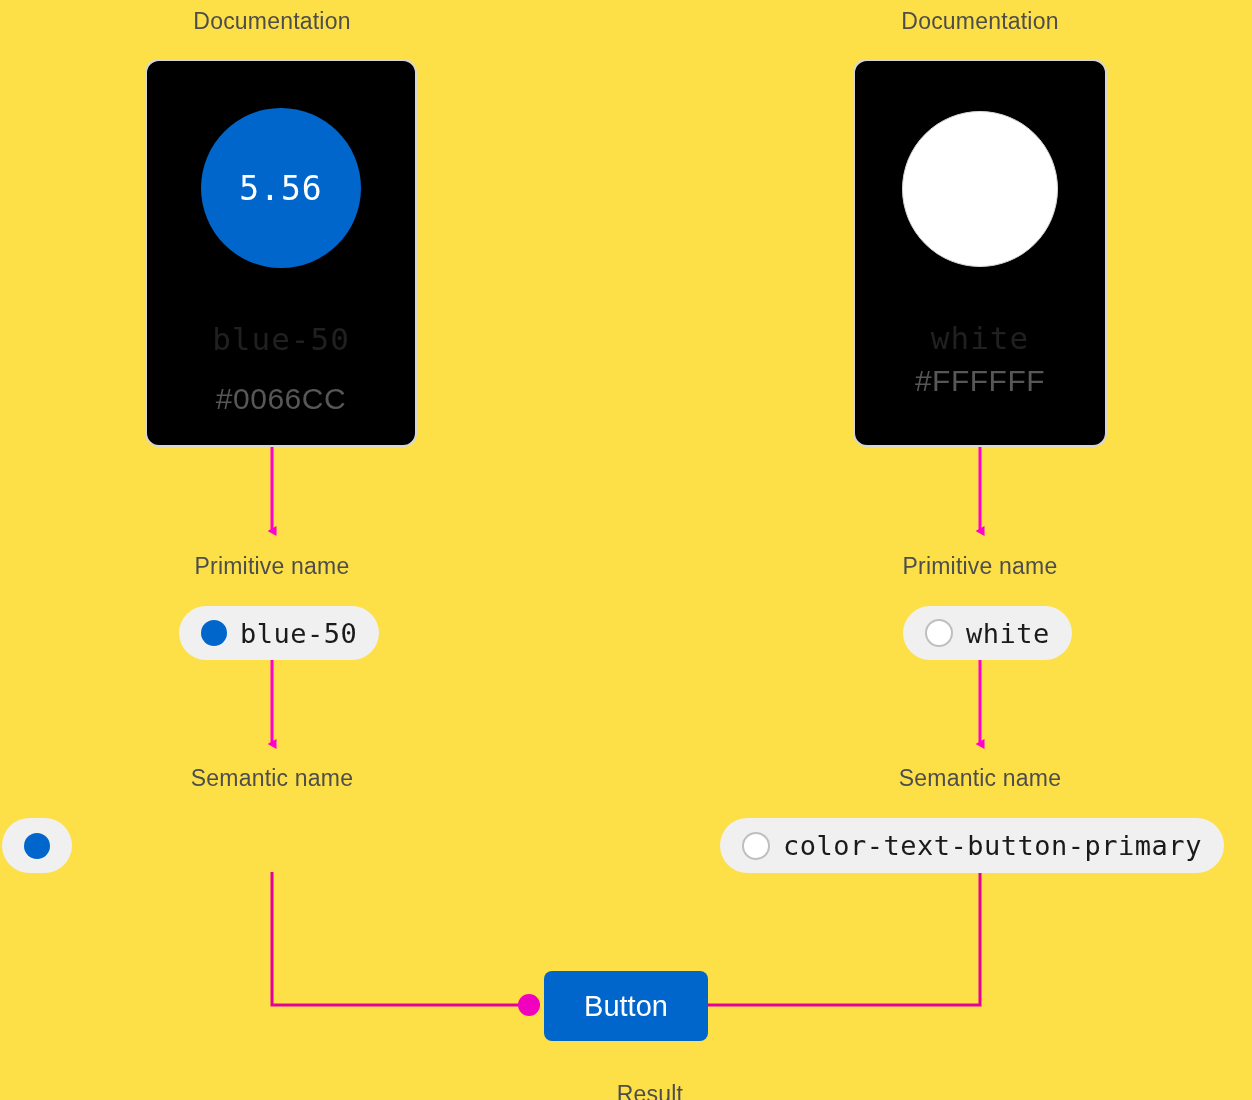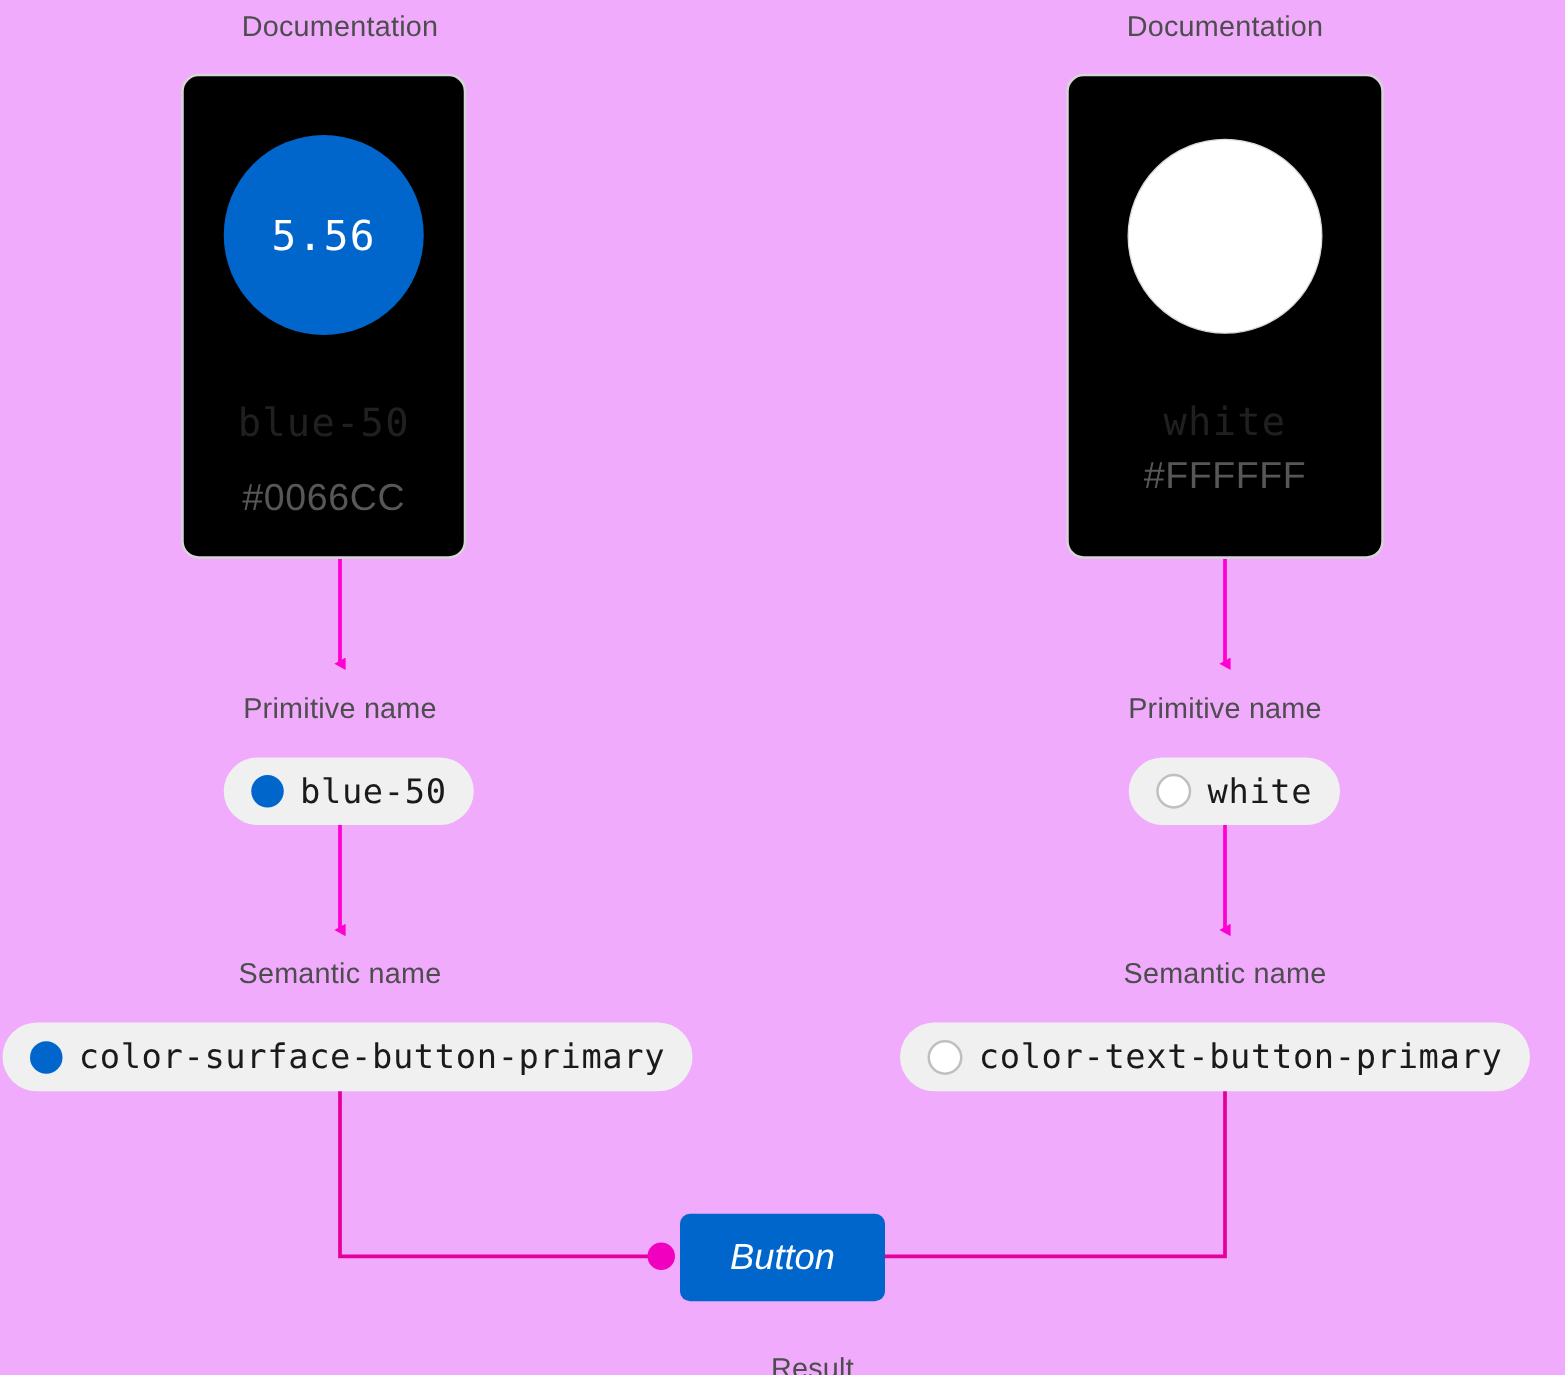--- a/index.html
+++ b/index.html
@@ -15,7 +15,7 @@
     position: relative;
     width: 1252px;
     height: 1100px;
-    background: #f0abfc;
+    background: #fde047;
     overflow: hidden;
   }
 

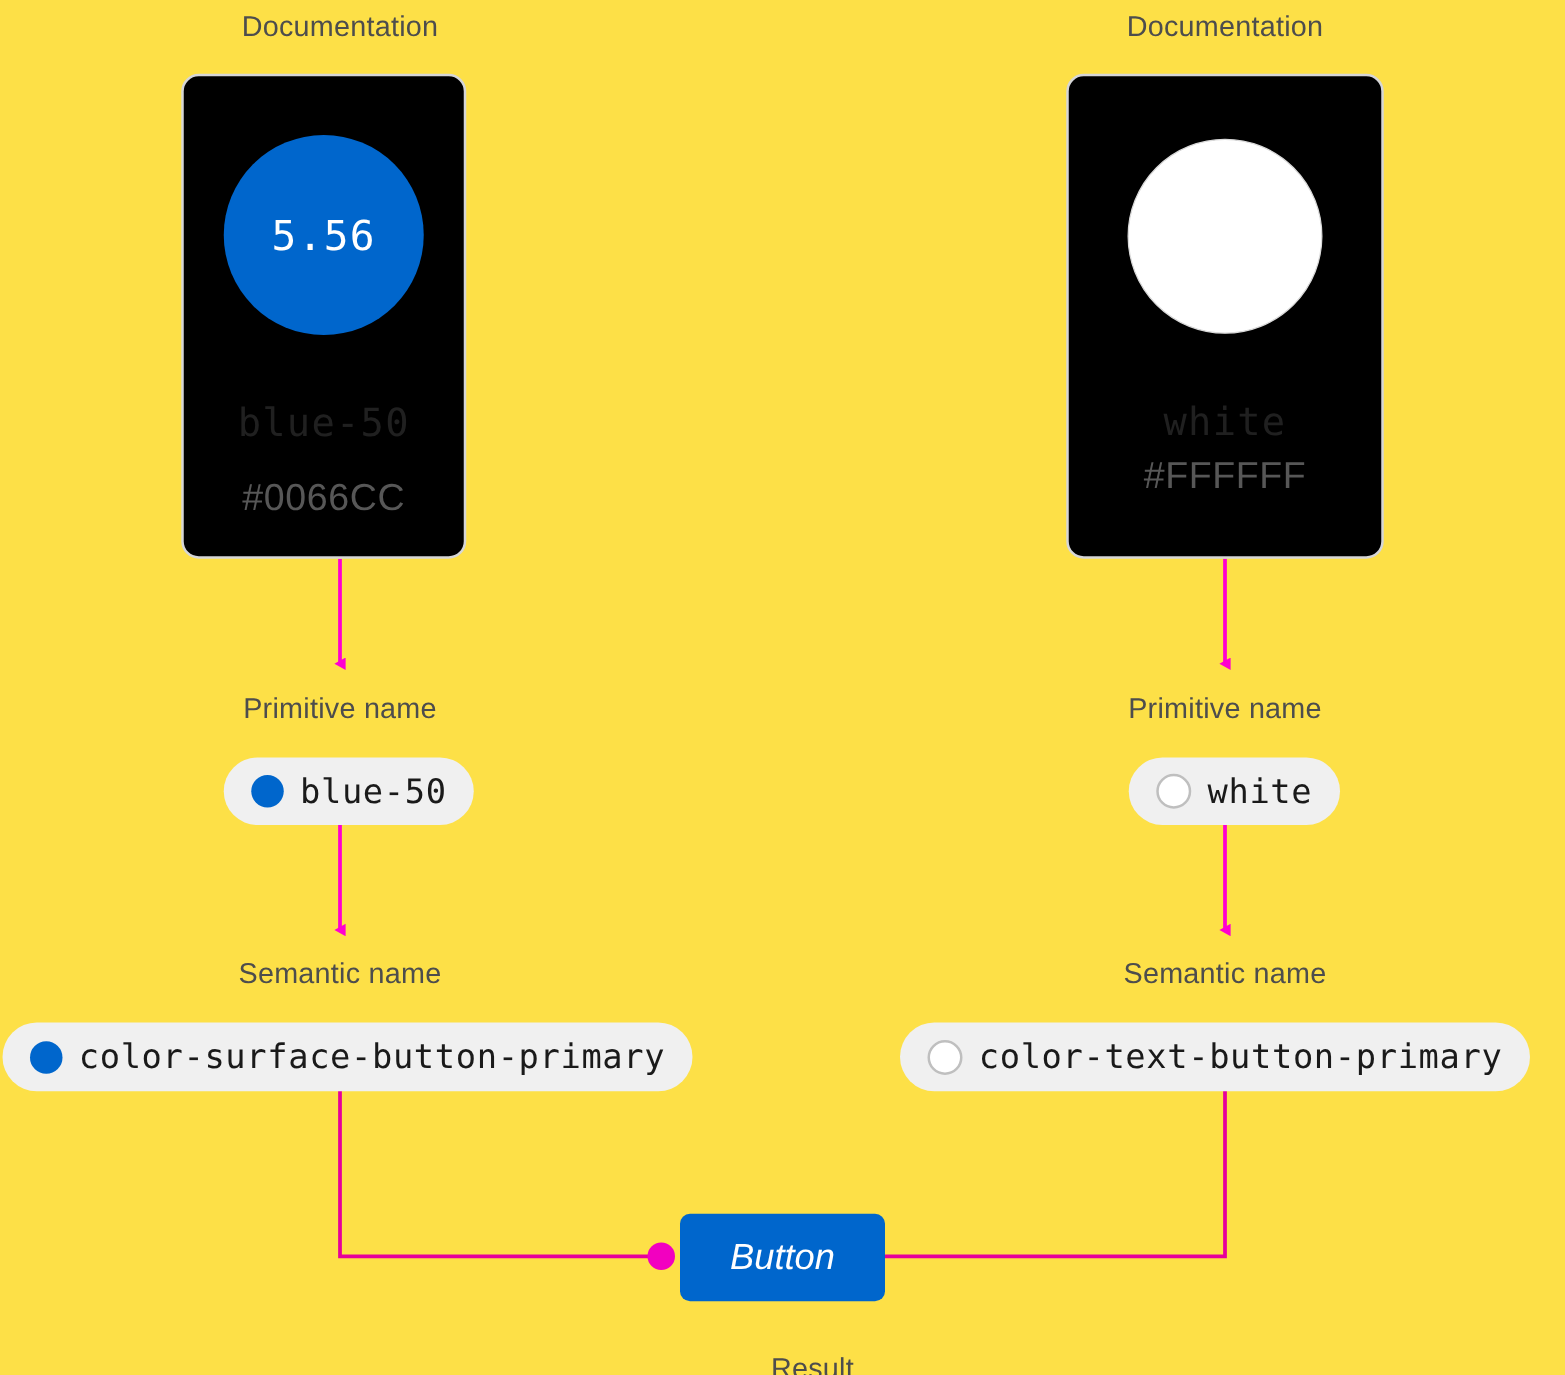--- a/index.html
+++ b/index.html
@@ -140,7 +140,7 @@
 
   <div class="abs caption" style="left:145px; top:10px; width:254px;">Documentation</div>
 
-  <div class="abs doc-card" style="left:145px; top:59px; width:228px; height:388px;">
+  <div class="abs doc-card" style="left:145px; top:59px; width:272px; height:388px;">
     <div class="swatch-circle" style="width:160px; height:160px; margin-top:47px; background:#0066CC;
                 display:flex; align-items:center; justify-content:center;">
       <span style="font-family:'DejaVu Sans Mono','Liberation Mono',monospace;

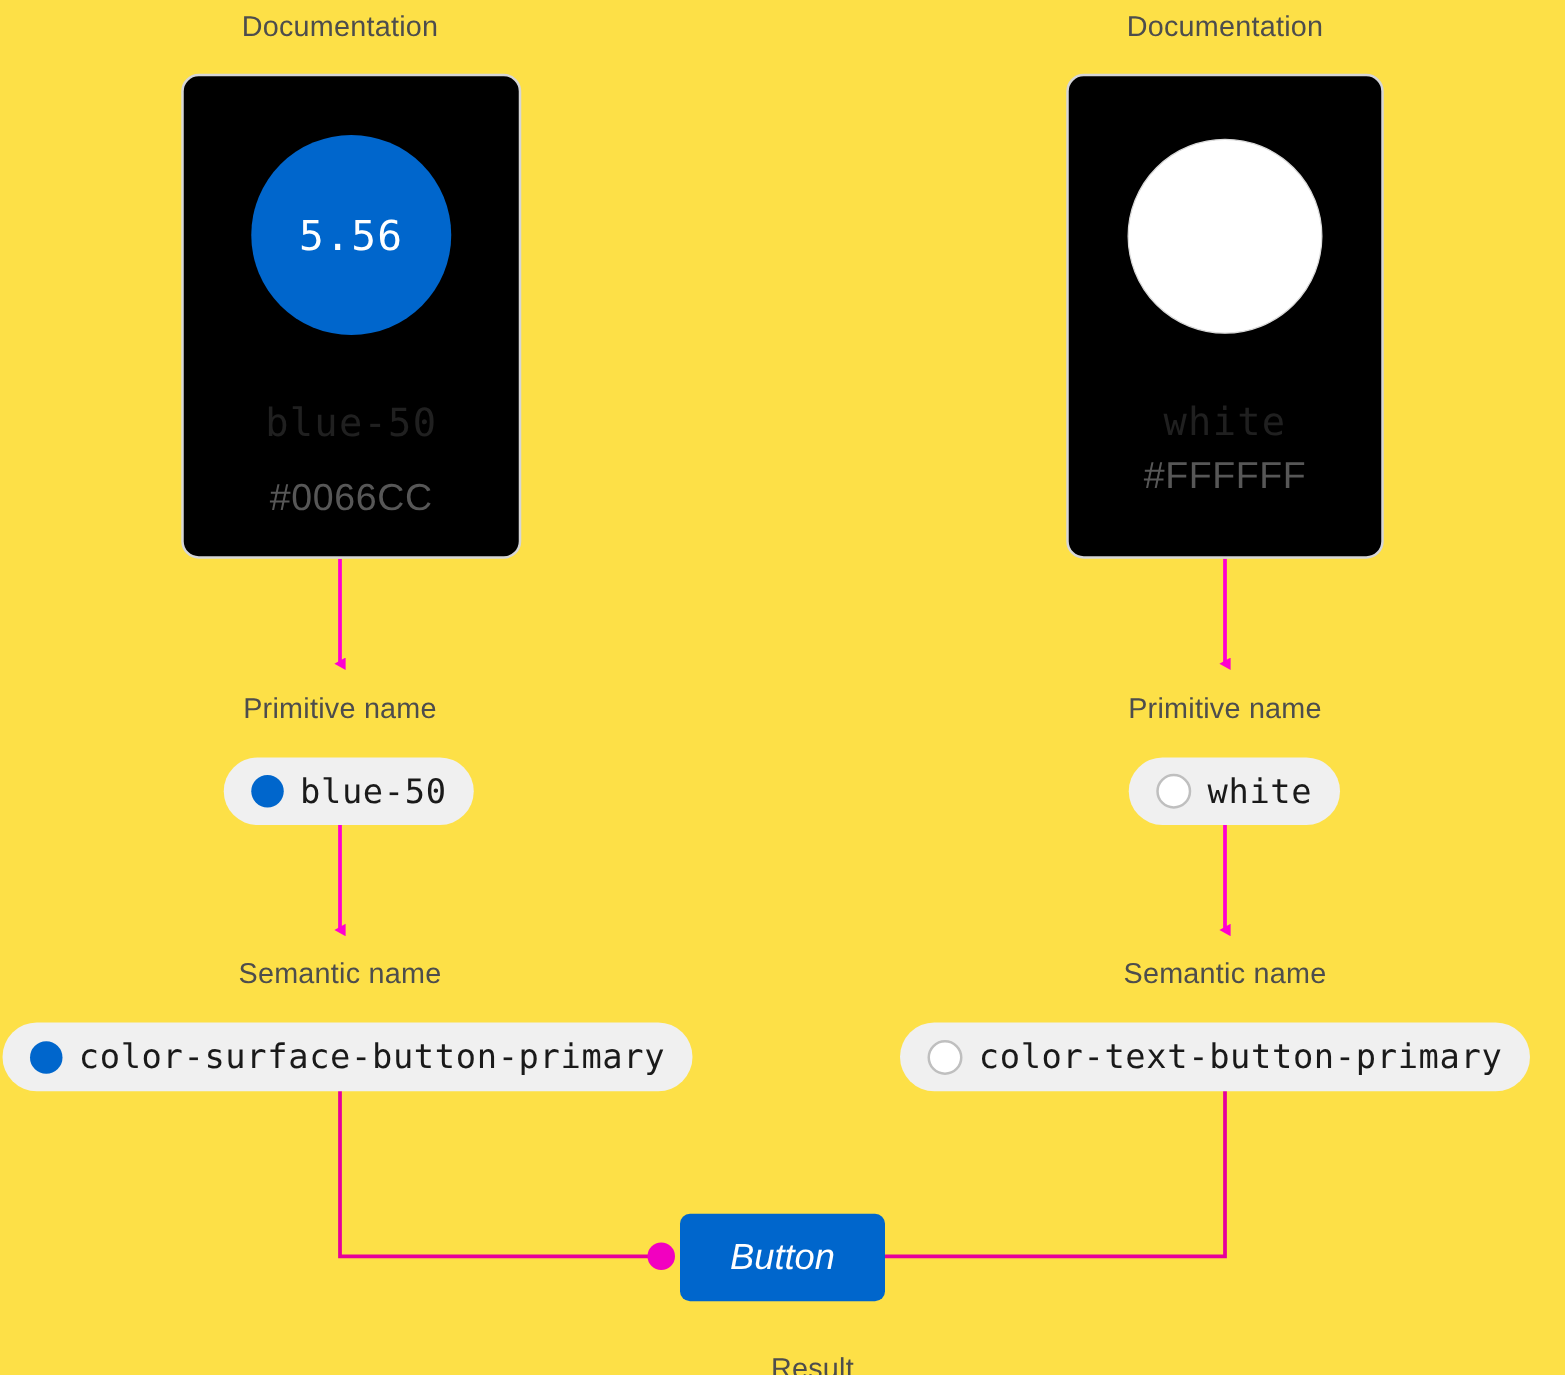--- a/index.html
+++ b/index.html
@@ -161,7 +161,6 @@
 
   <div class="abs pill pill-semantic" style="left:2px; top:818px; height:55px;">
     <span class="pill-dot" style="width:26px; height:26px; background:#0066CC;"></span>
-    <span class="pill-label">color-surface-button-primary</span>
   </div>
 
   <div class="abs caption" style="left:853px; top:10px; width:254px;">Documentation</div>

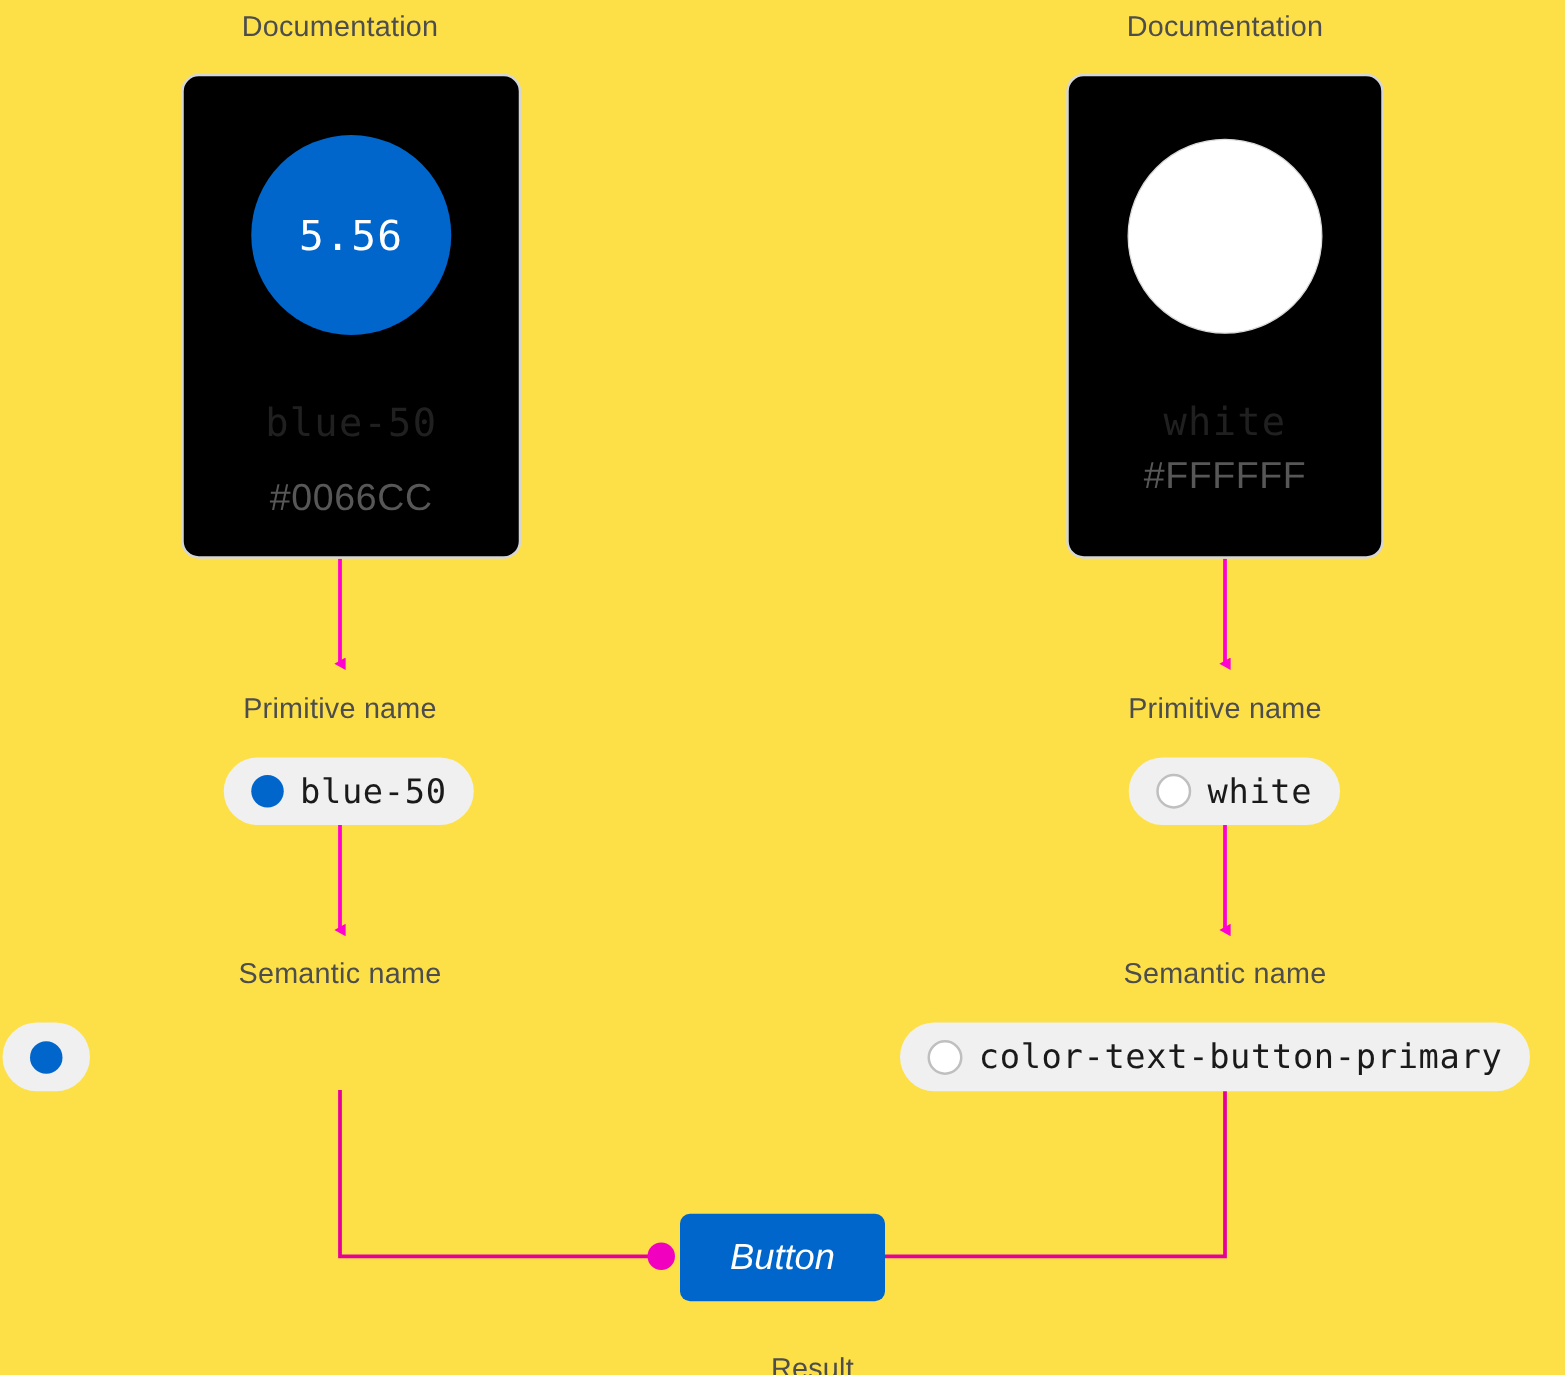--- a/index.html
+++ b/index.html
@@ -99,7 +99,6 @@
     justify-content: center;
     cursor: pointer;
     padding: 17px;
-    font-style: italic;
   }
 
   

